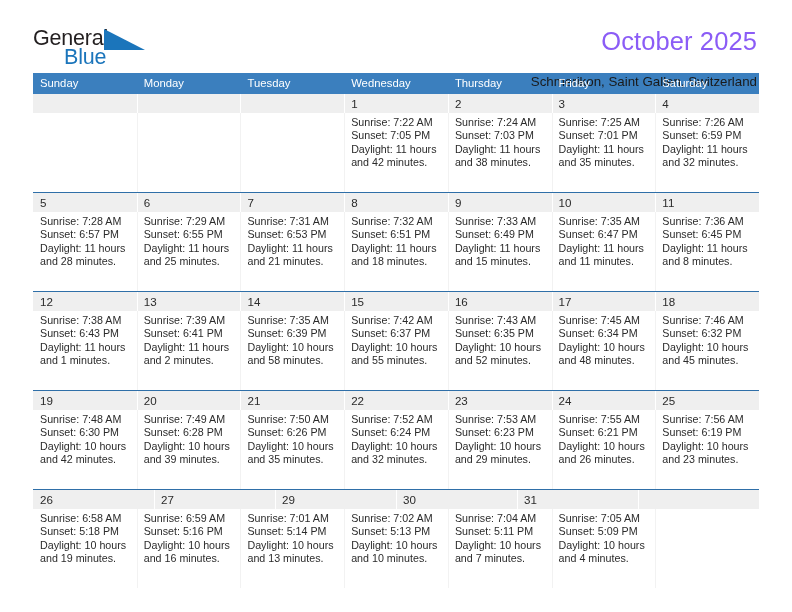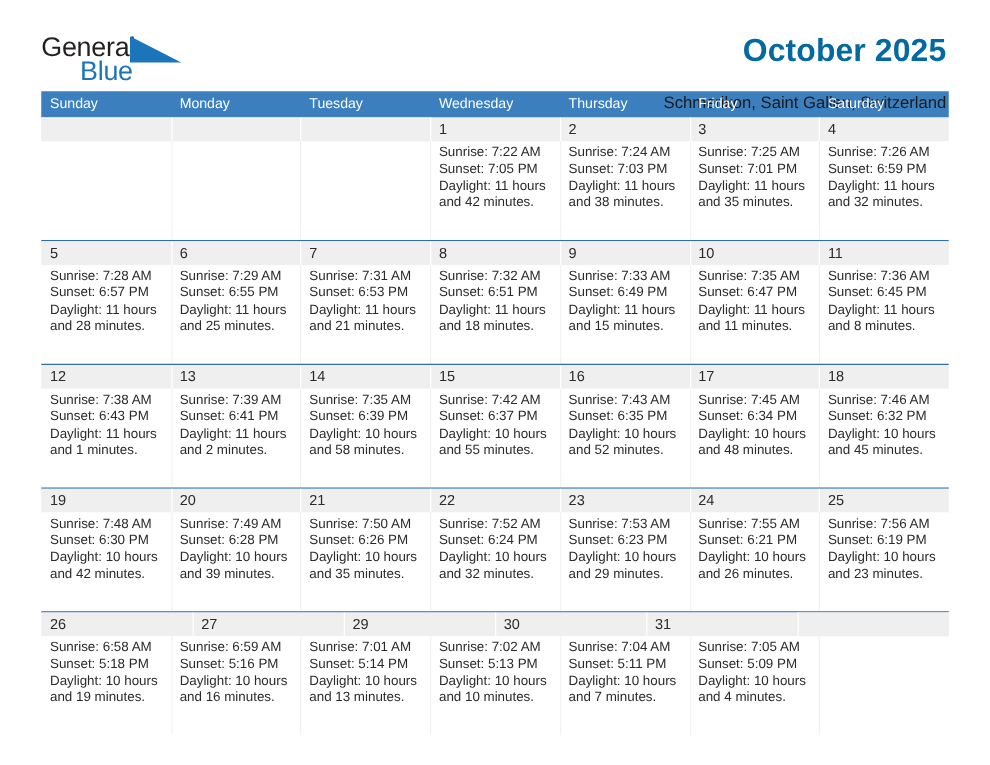--- a/index.html
+++ b/index.html
@@ -30,7 +30,7 @@
 
   .titles { text-align: right; padding-right: 2px; }
   .cal-title {
-    font-size: 25.5px; color: #0369a1; font-weight: 700; line-height: 30px;
+    font-size: 25.5px; color: #8b5cf6; font-weight: 400; line-height: 30px;
     letter-spacing: 0.1px;
   }
   .cal-sub {

